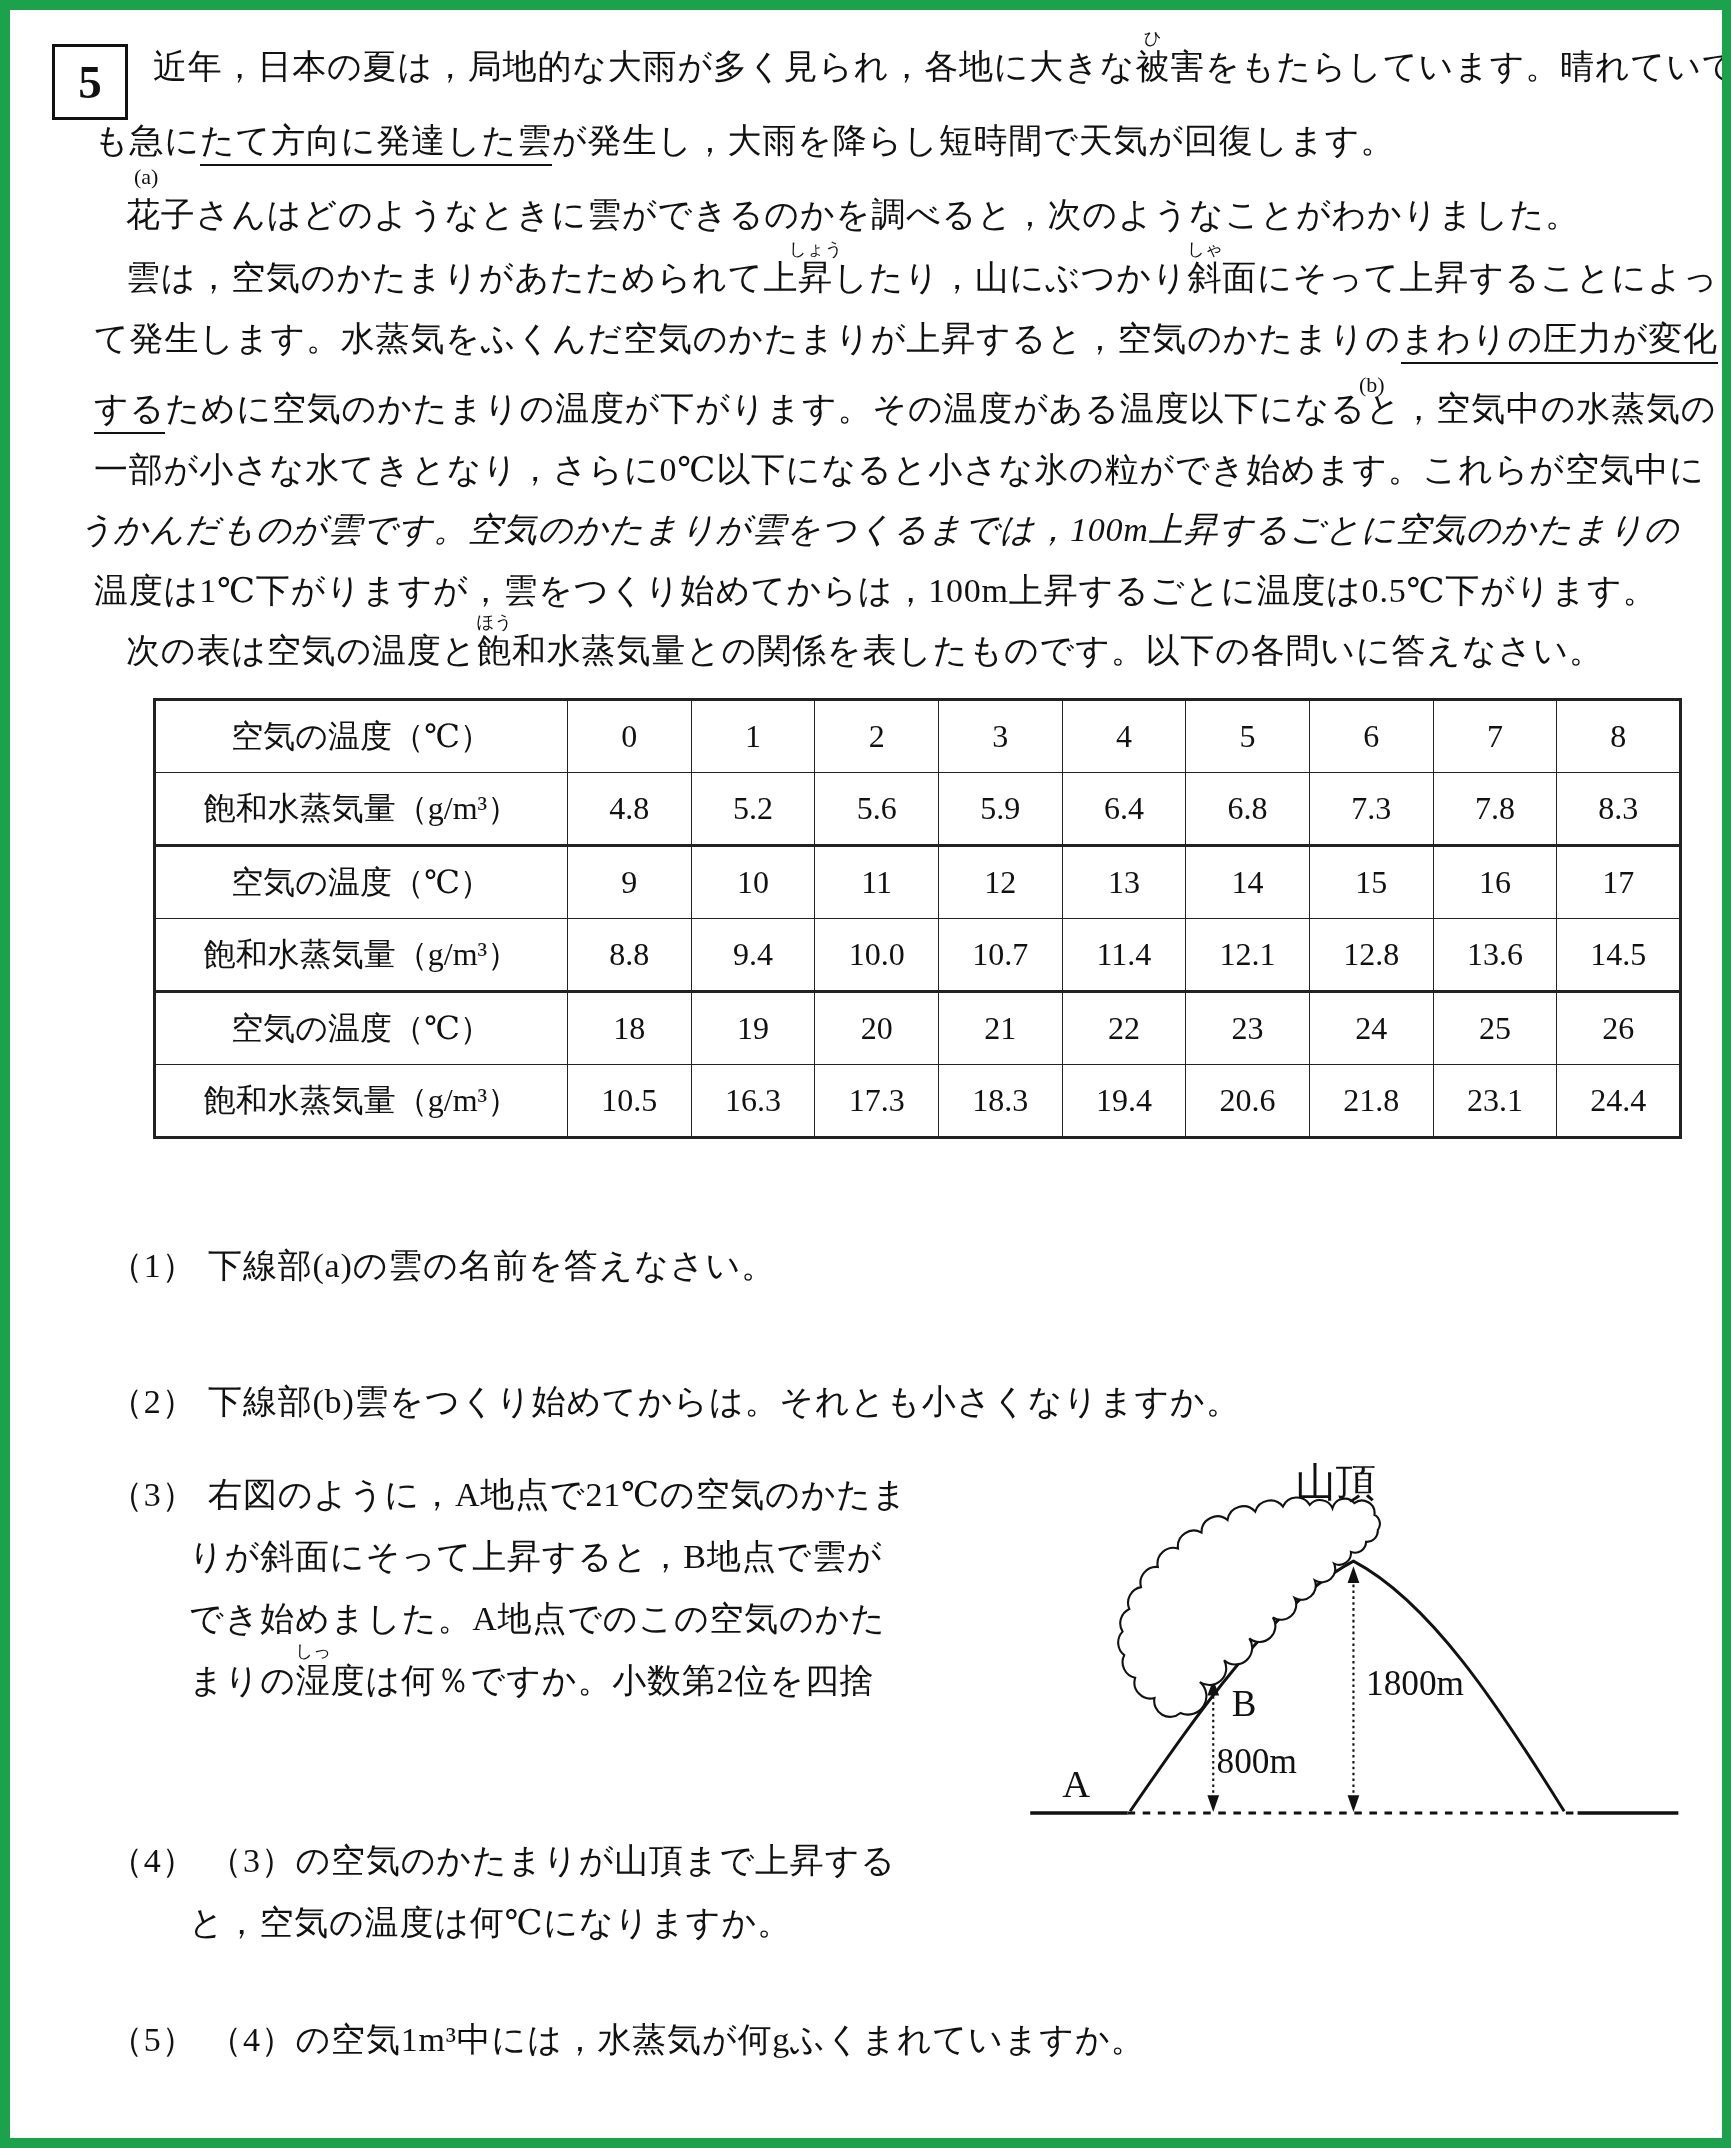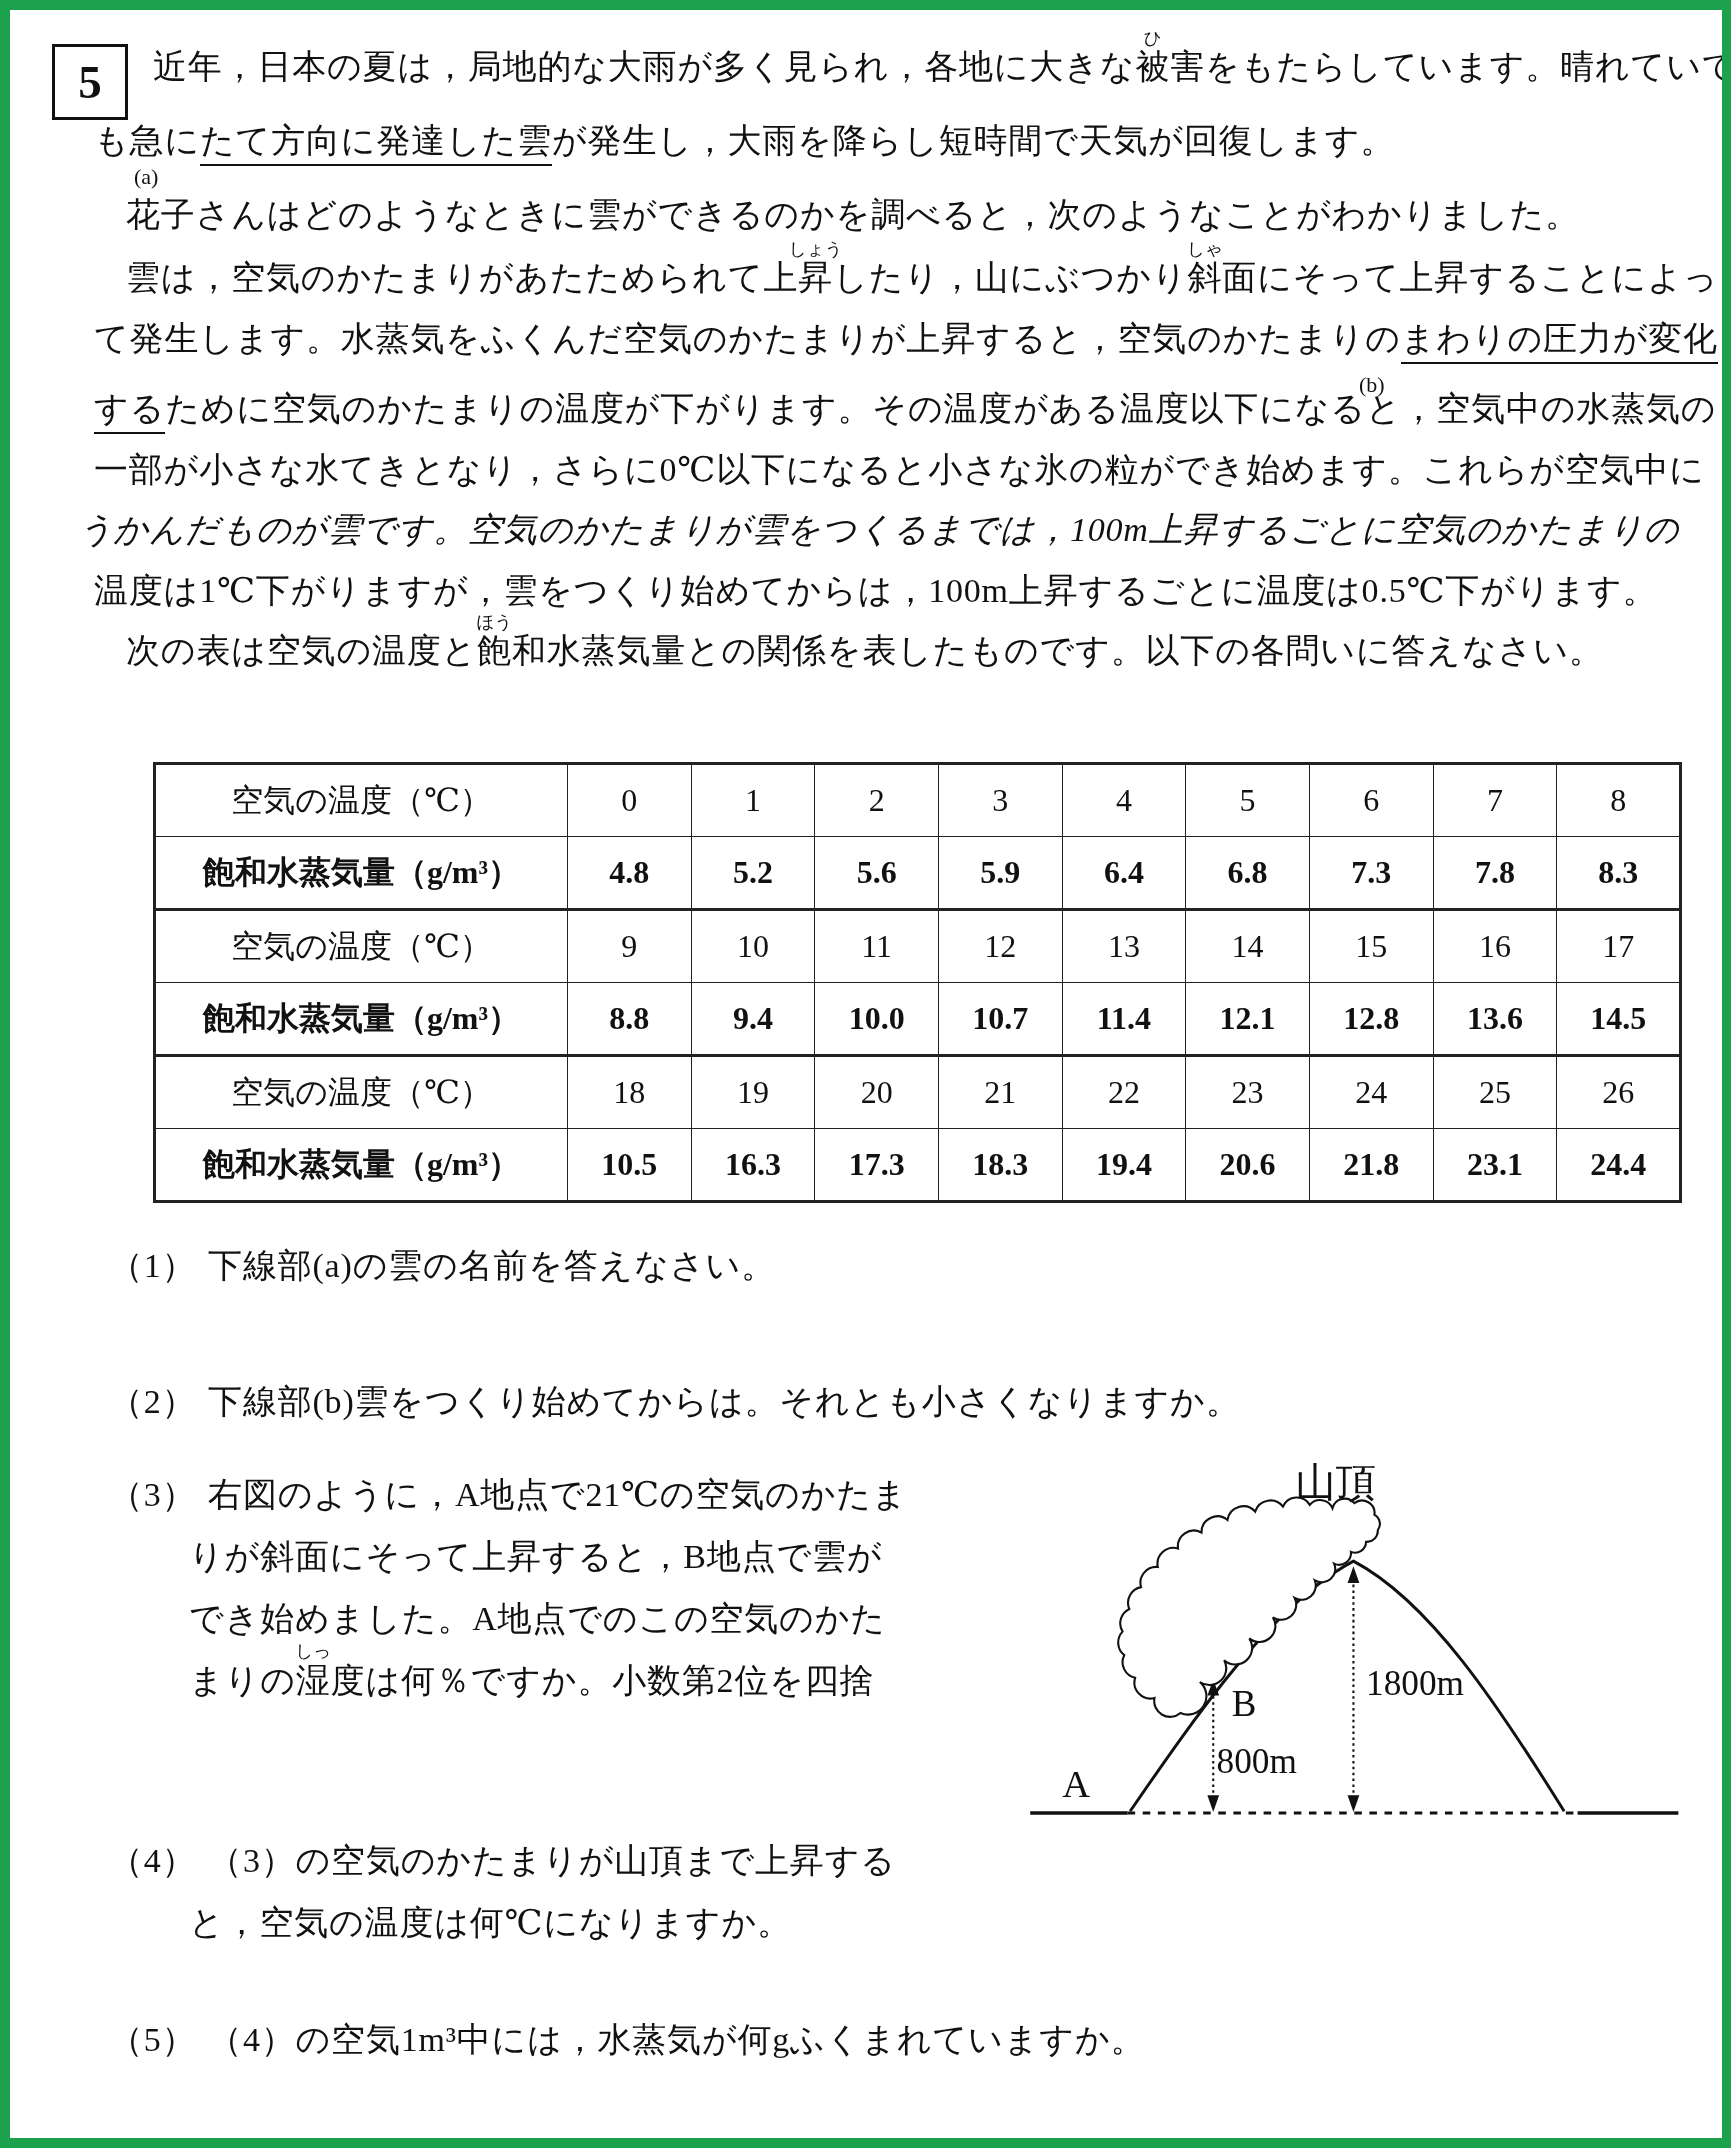--- a/index.html
+++ b/index.html
@@ -24,7 +24,7 @@
   .rb{position:relative;display:inline-block;}
   .rb .rt{position:absolute;left:50%;top:-19.3px;transform:translateX(-50%);font-size:17.6px;letter-spacing:0;}
   table.vap{
-    position:absolute;left:143px;top:752px;width:1529px;
+    position:absolute;left:143px;top:688px;width:1529px;
     border-collapse:collapse;table-layout:fixed;
   }
   table.vap td{

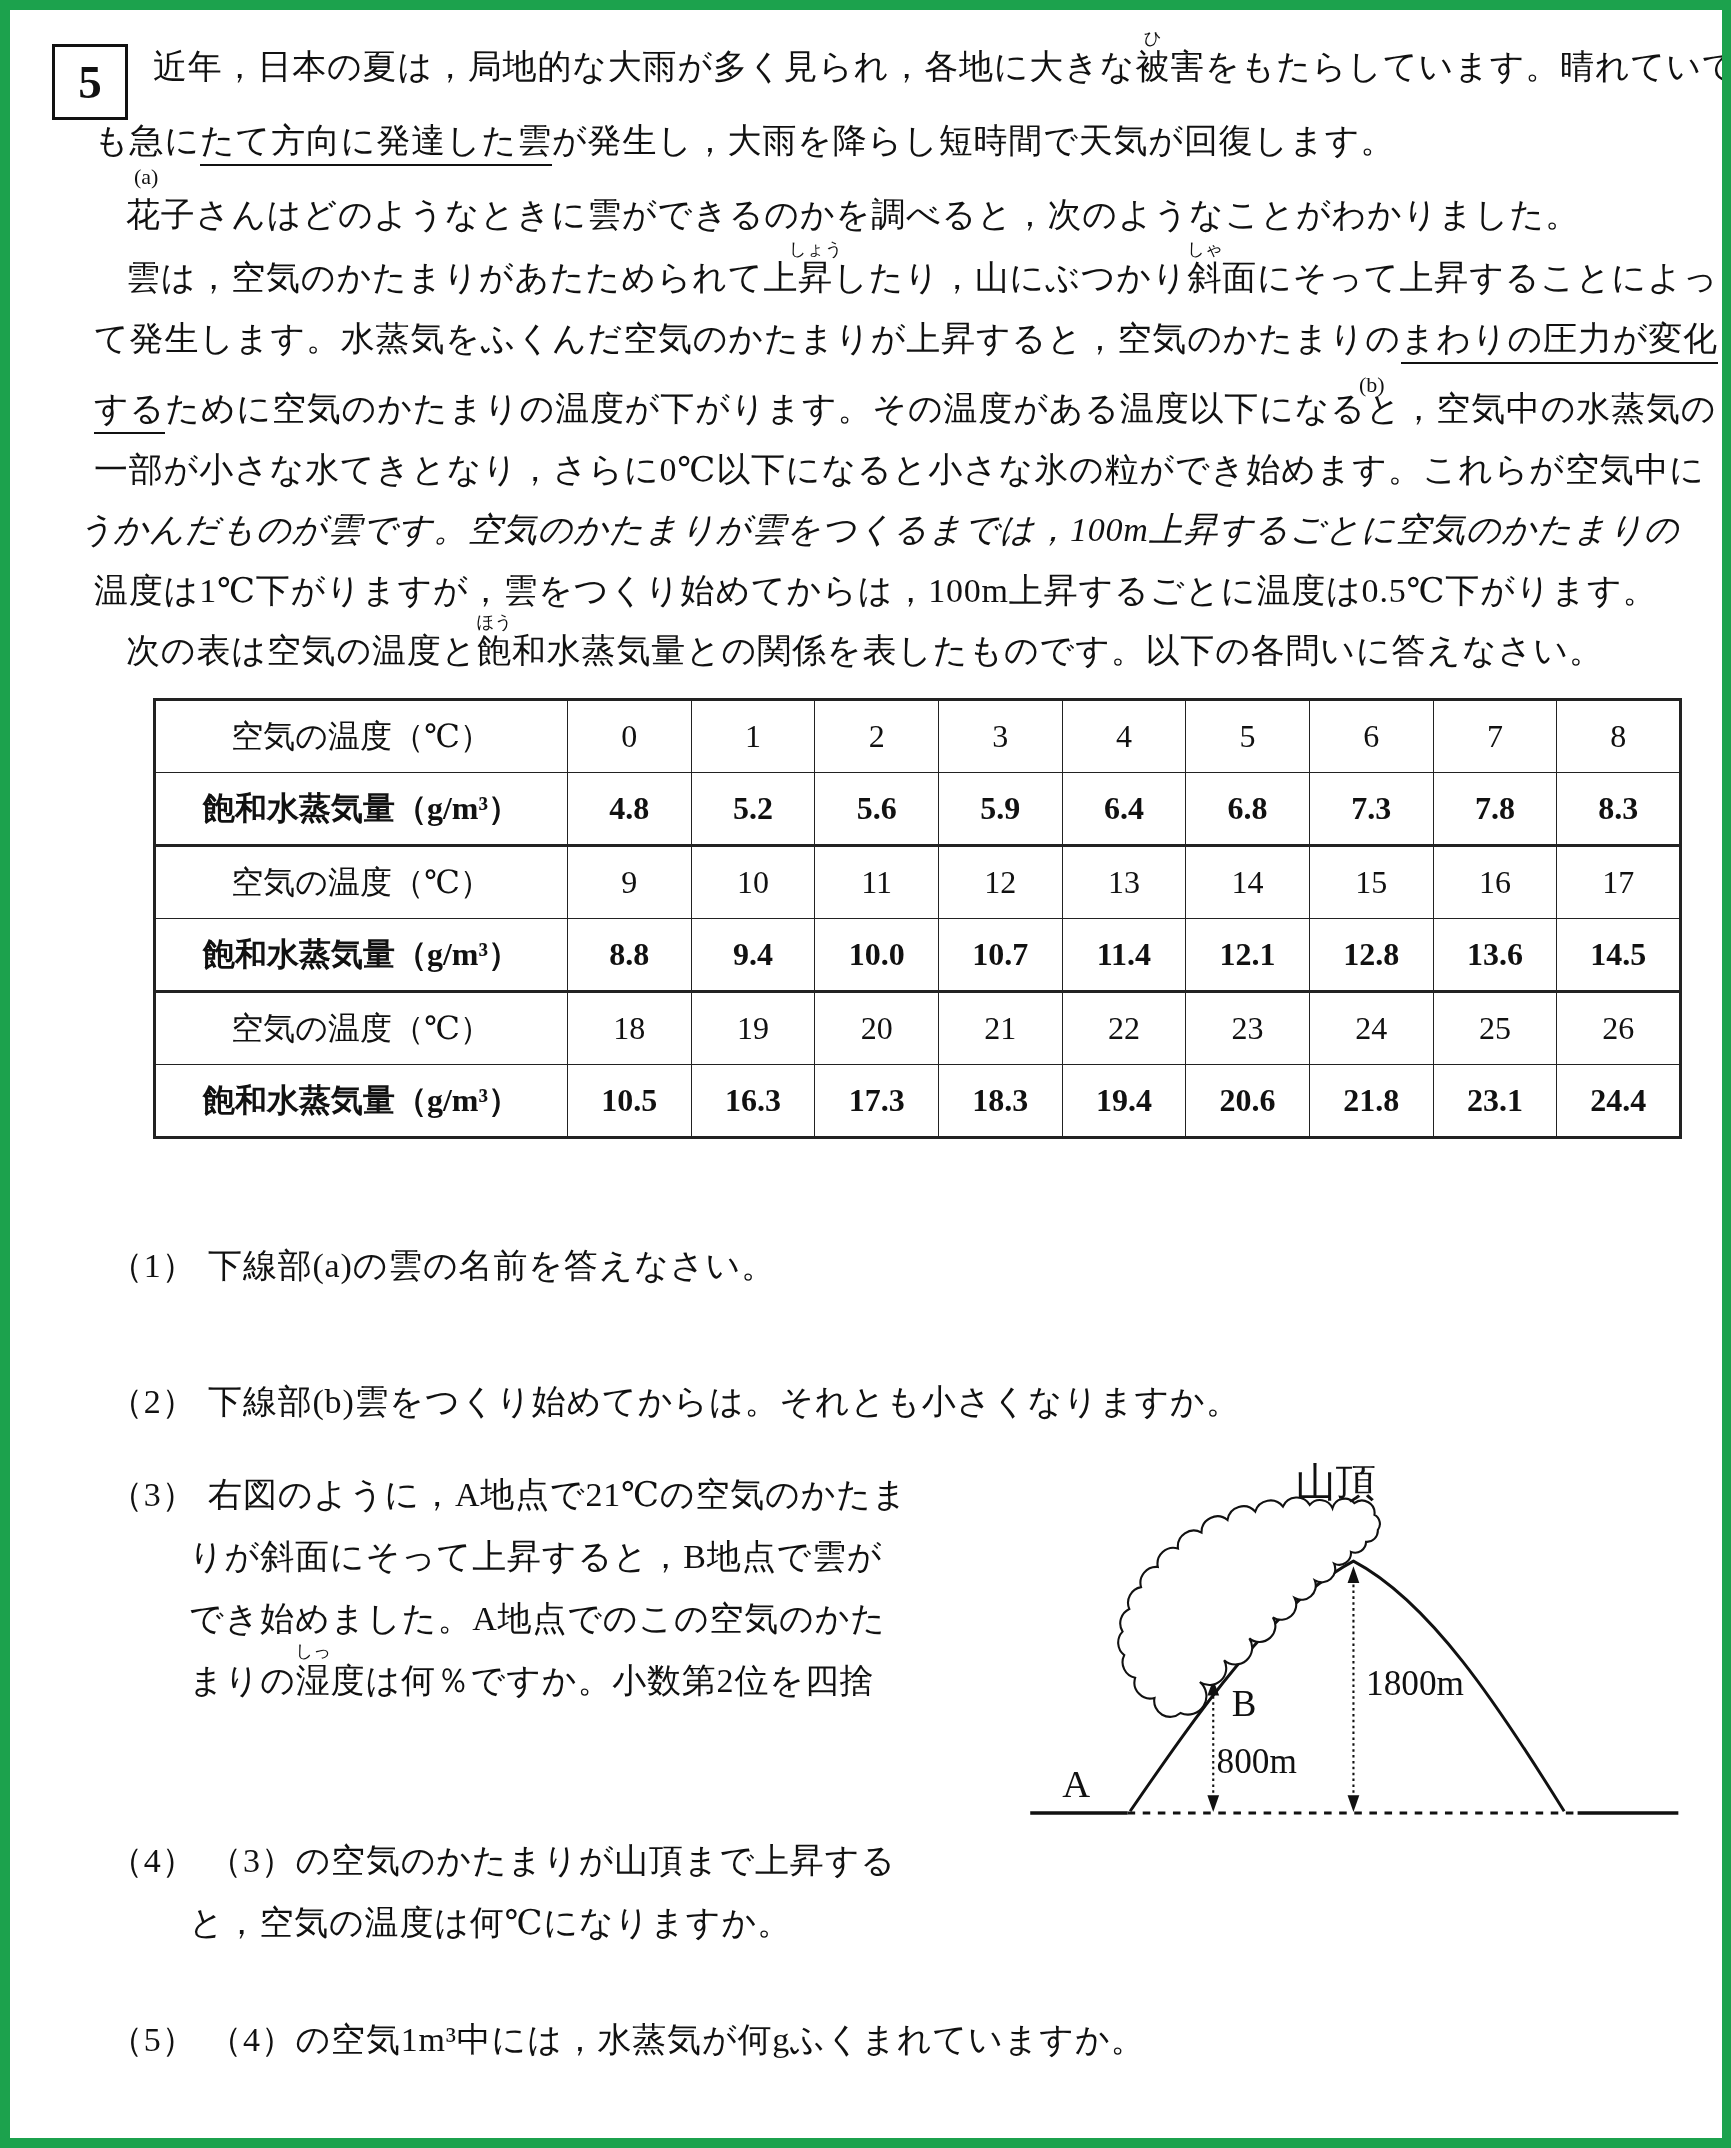--- a/index.html
+++ b/index.html
@@ -32,7 +32,7 @@
     font-size:32px;padding:0;
   }
   table.vap td.lab{width:411px;}
-  table.vap tr.vapor td{border-top-style:dashed;font-weight:bold;}
+  table.vap tr.vapor td{border-top-style:dashed;}
   table.vap tr.temp2 td{border-top-width:3.4px;}
   table.vap{border:3.4px solid #222;}
   .q{position:absolute;font-size:34px;letter-spacing:0.8px;white-space:nowrap;}

